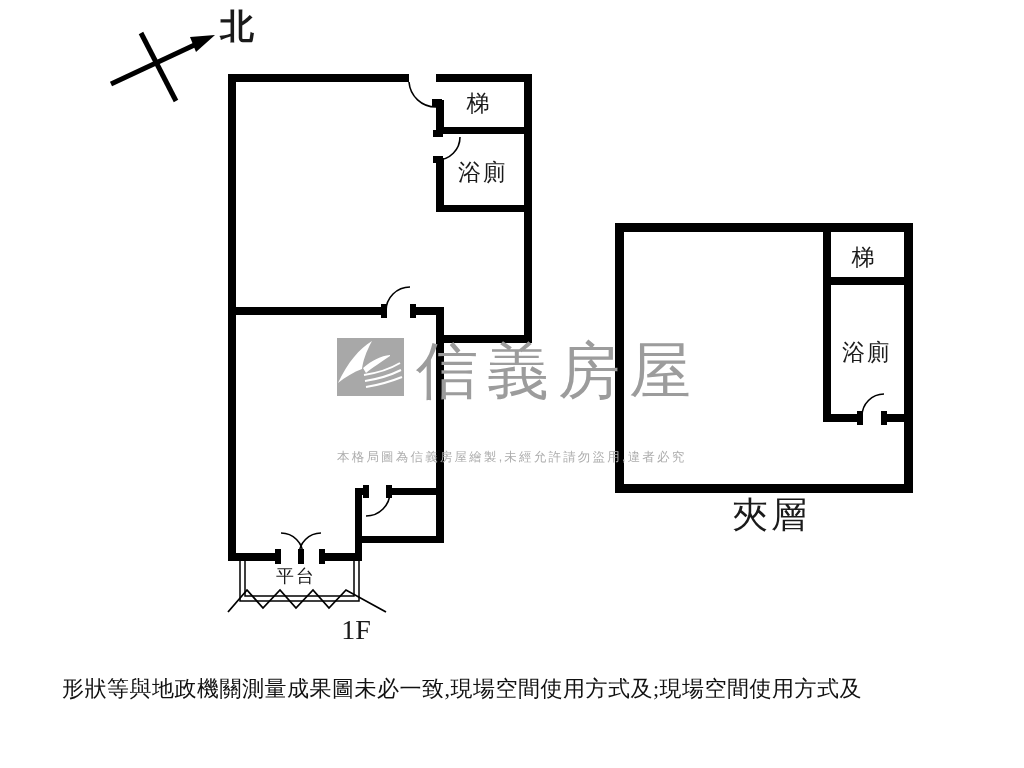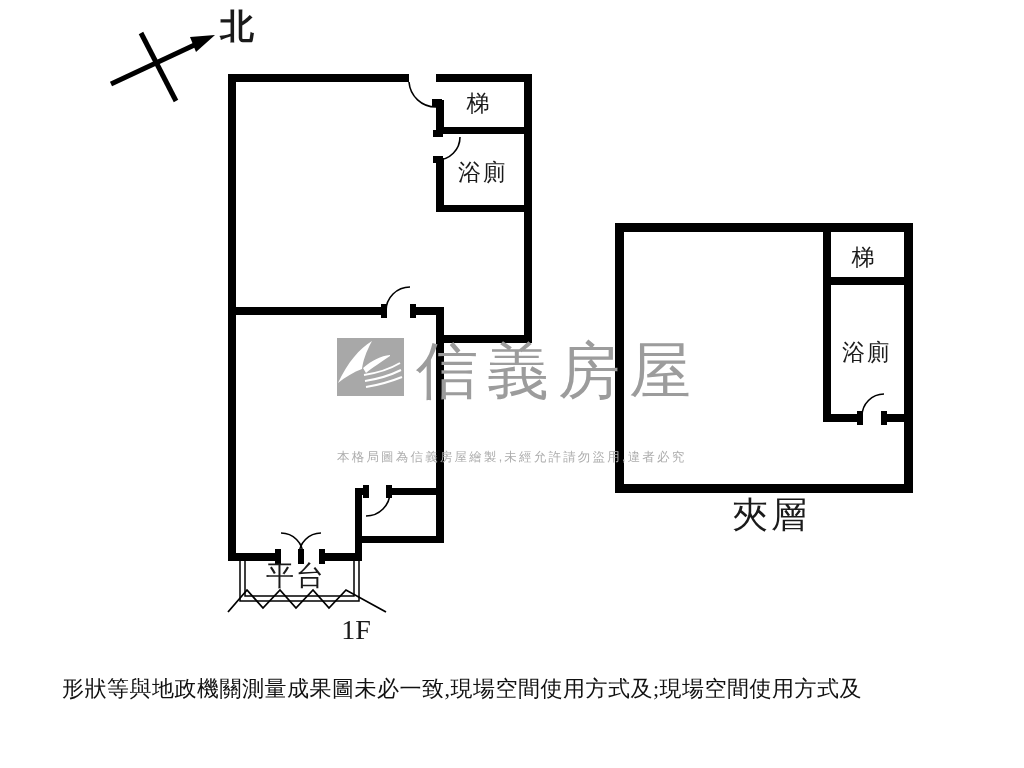--- a/index.html
+++ b/index.html
@@ -16,7 +16,7 @@
   .north-lbl{font-size:34px;font-weight:bold;}
   .floor-lbl-1f{font-size:28px;}
   .floor-lbl-mezz{font-size:36px;letter-spacing:3px;}
-  .platform-lbl{font-size:28px;letter-spacing:2px;text-align:right;}
+  .platform-lbl{font-size:18px;letter-spacing:2px;text-align:right;}
   .wm-brand{
     position:absolute;left:416px;top:340px;line-height:1;
     font-size:62px;font-weight:normal;letter-spacing:9px;

